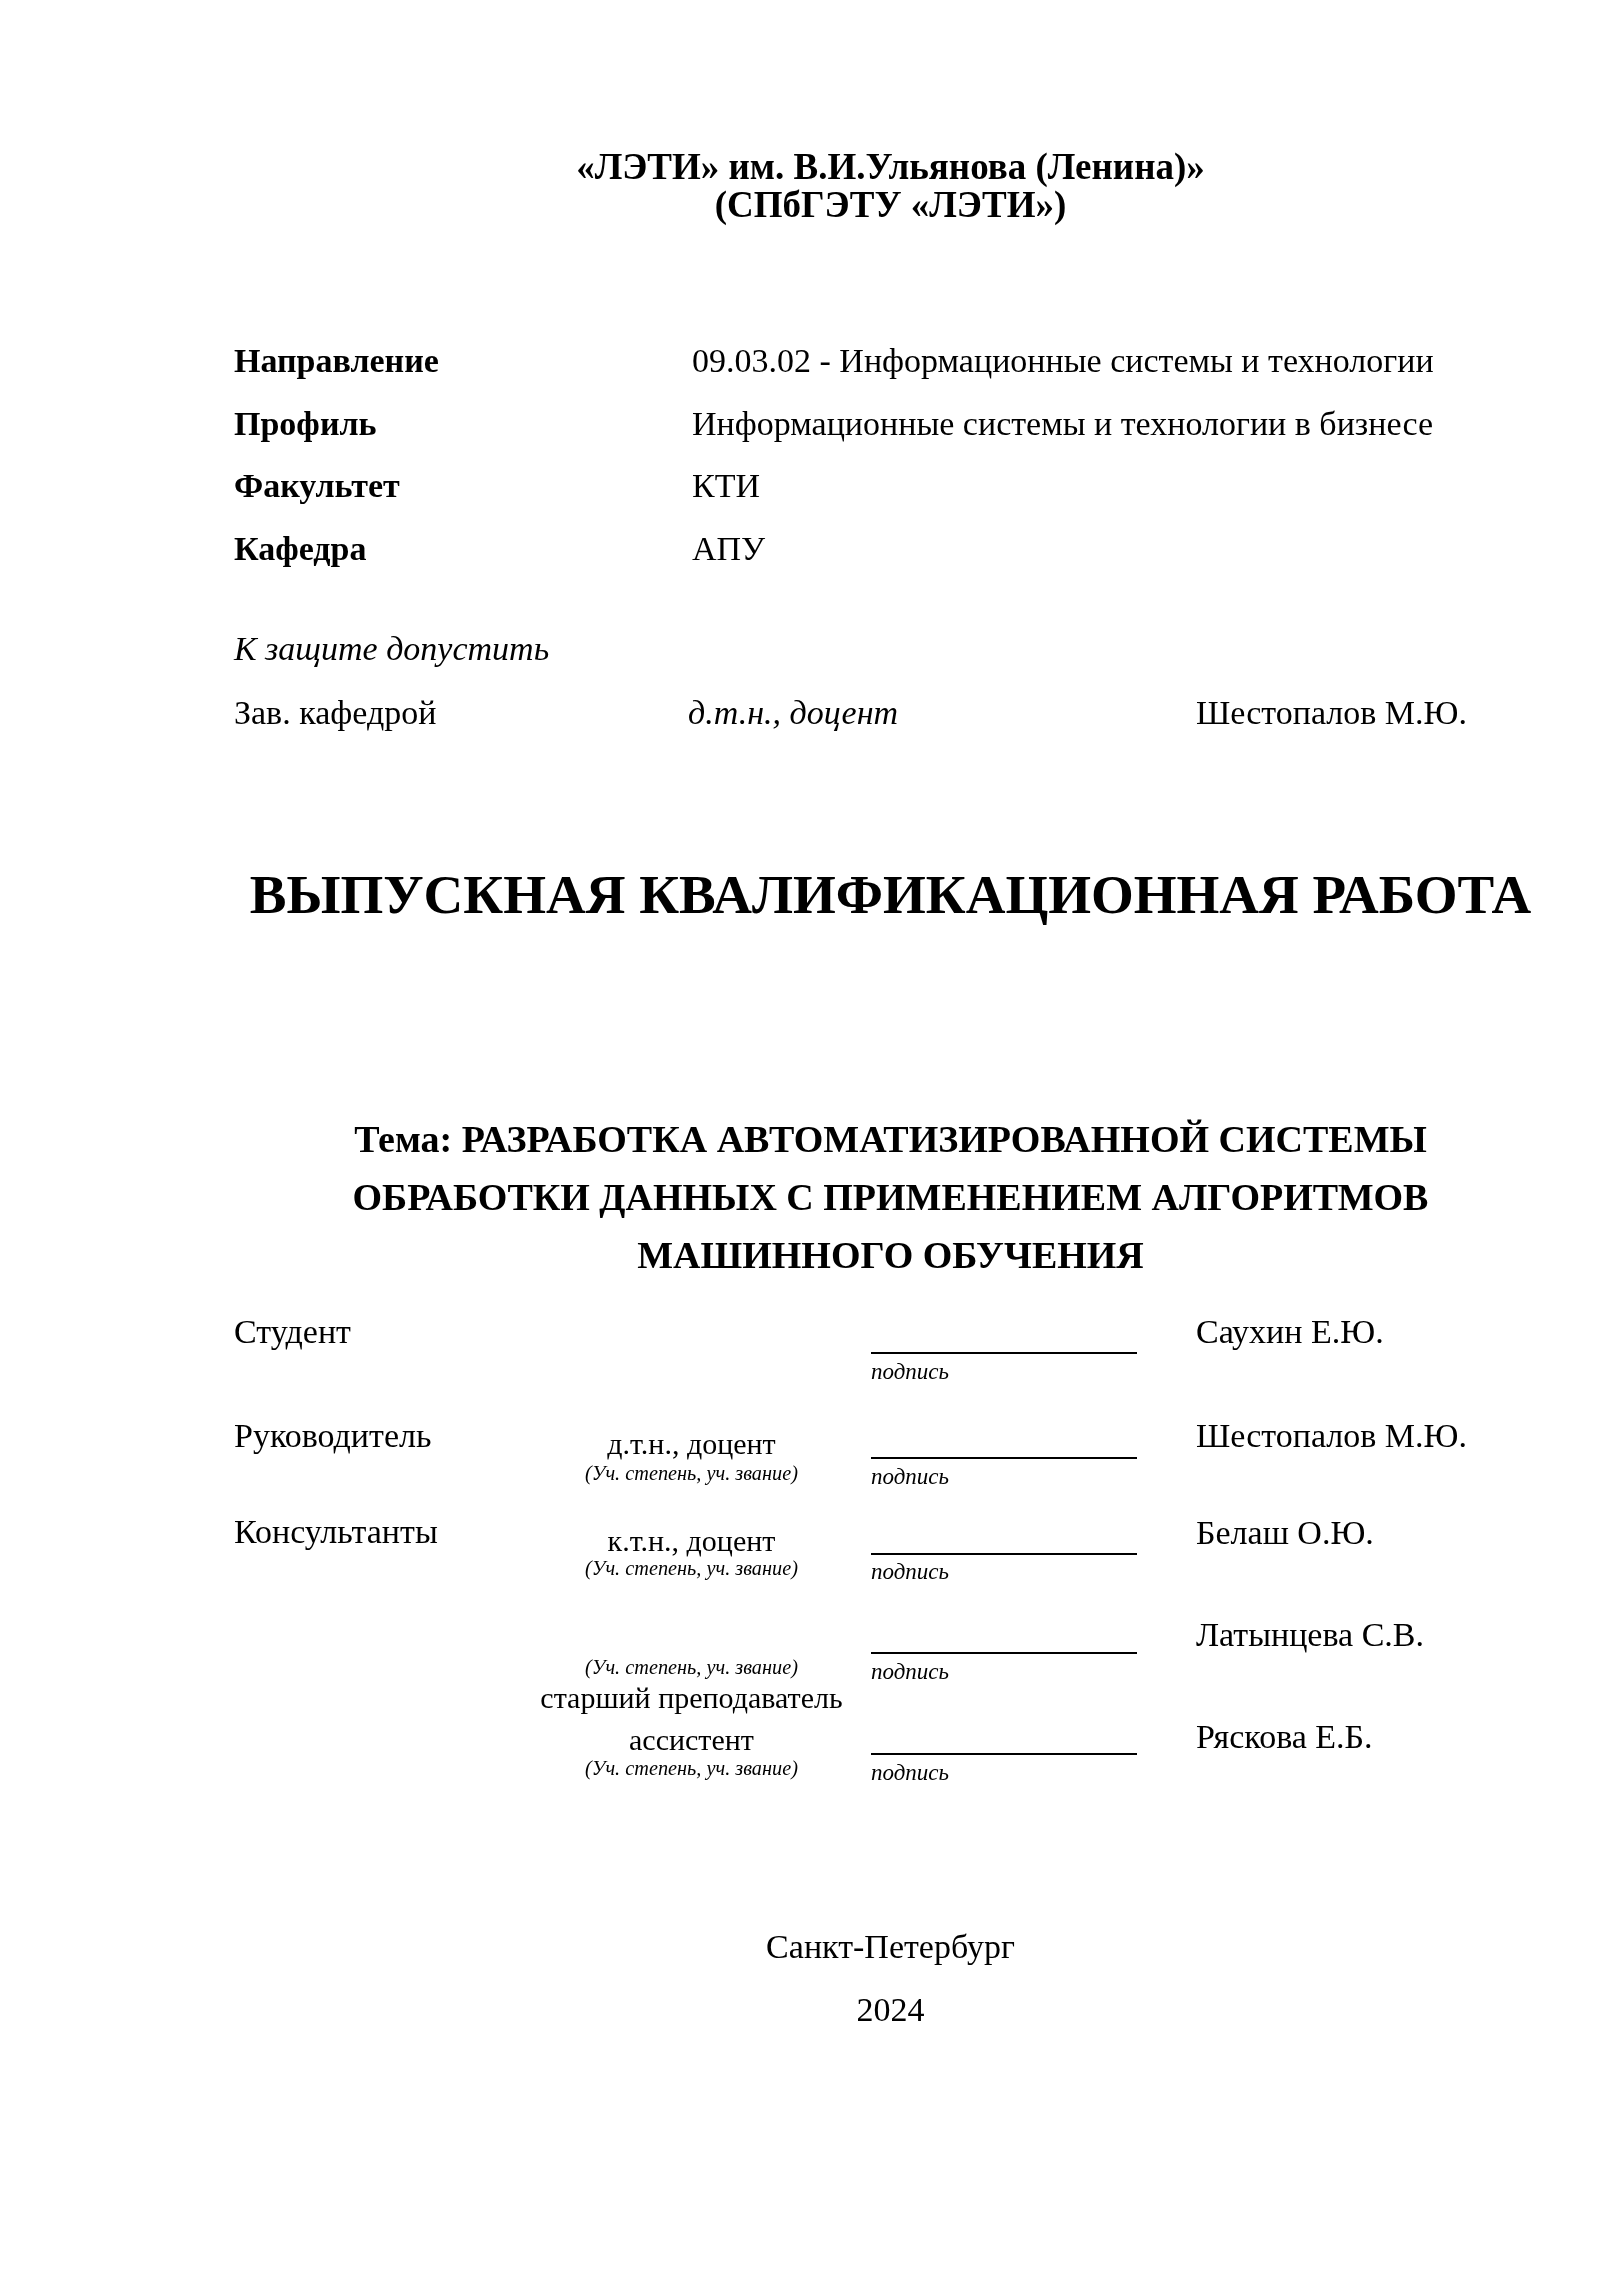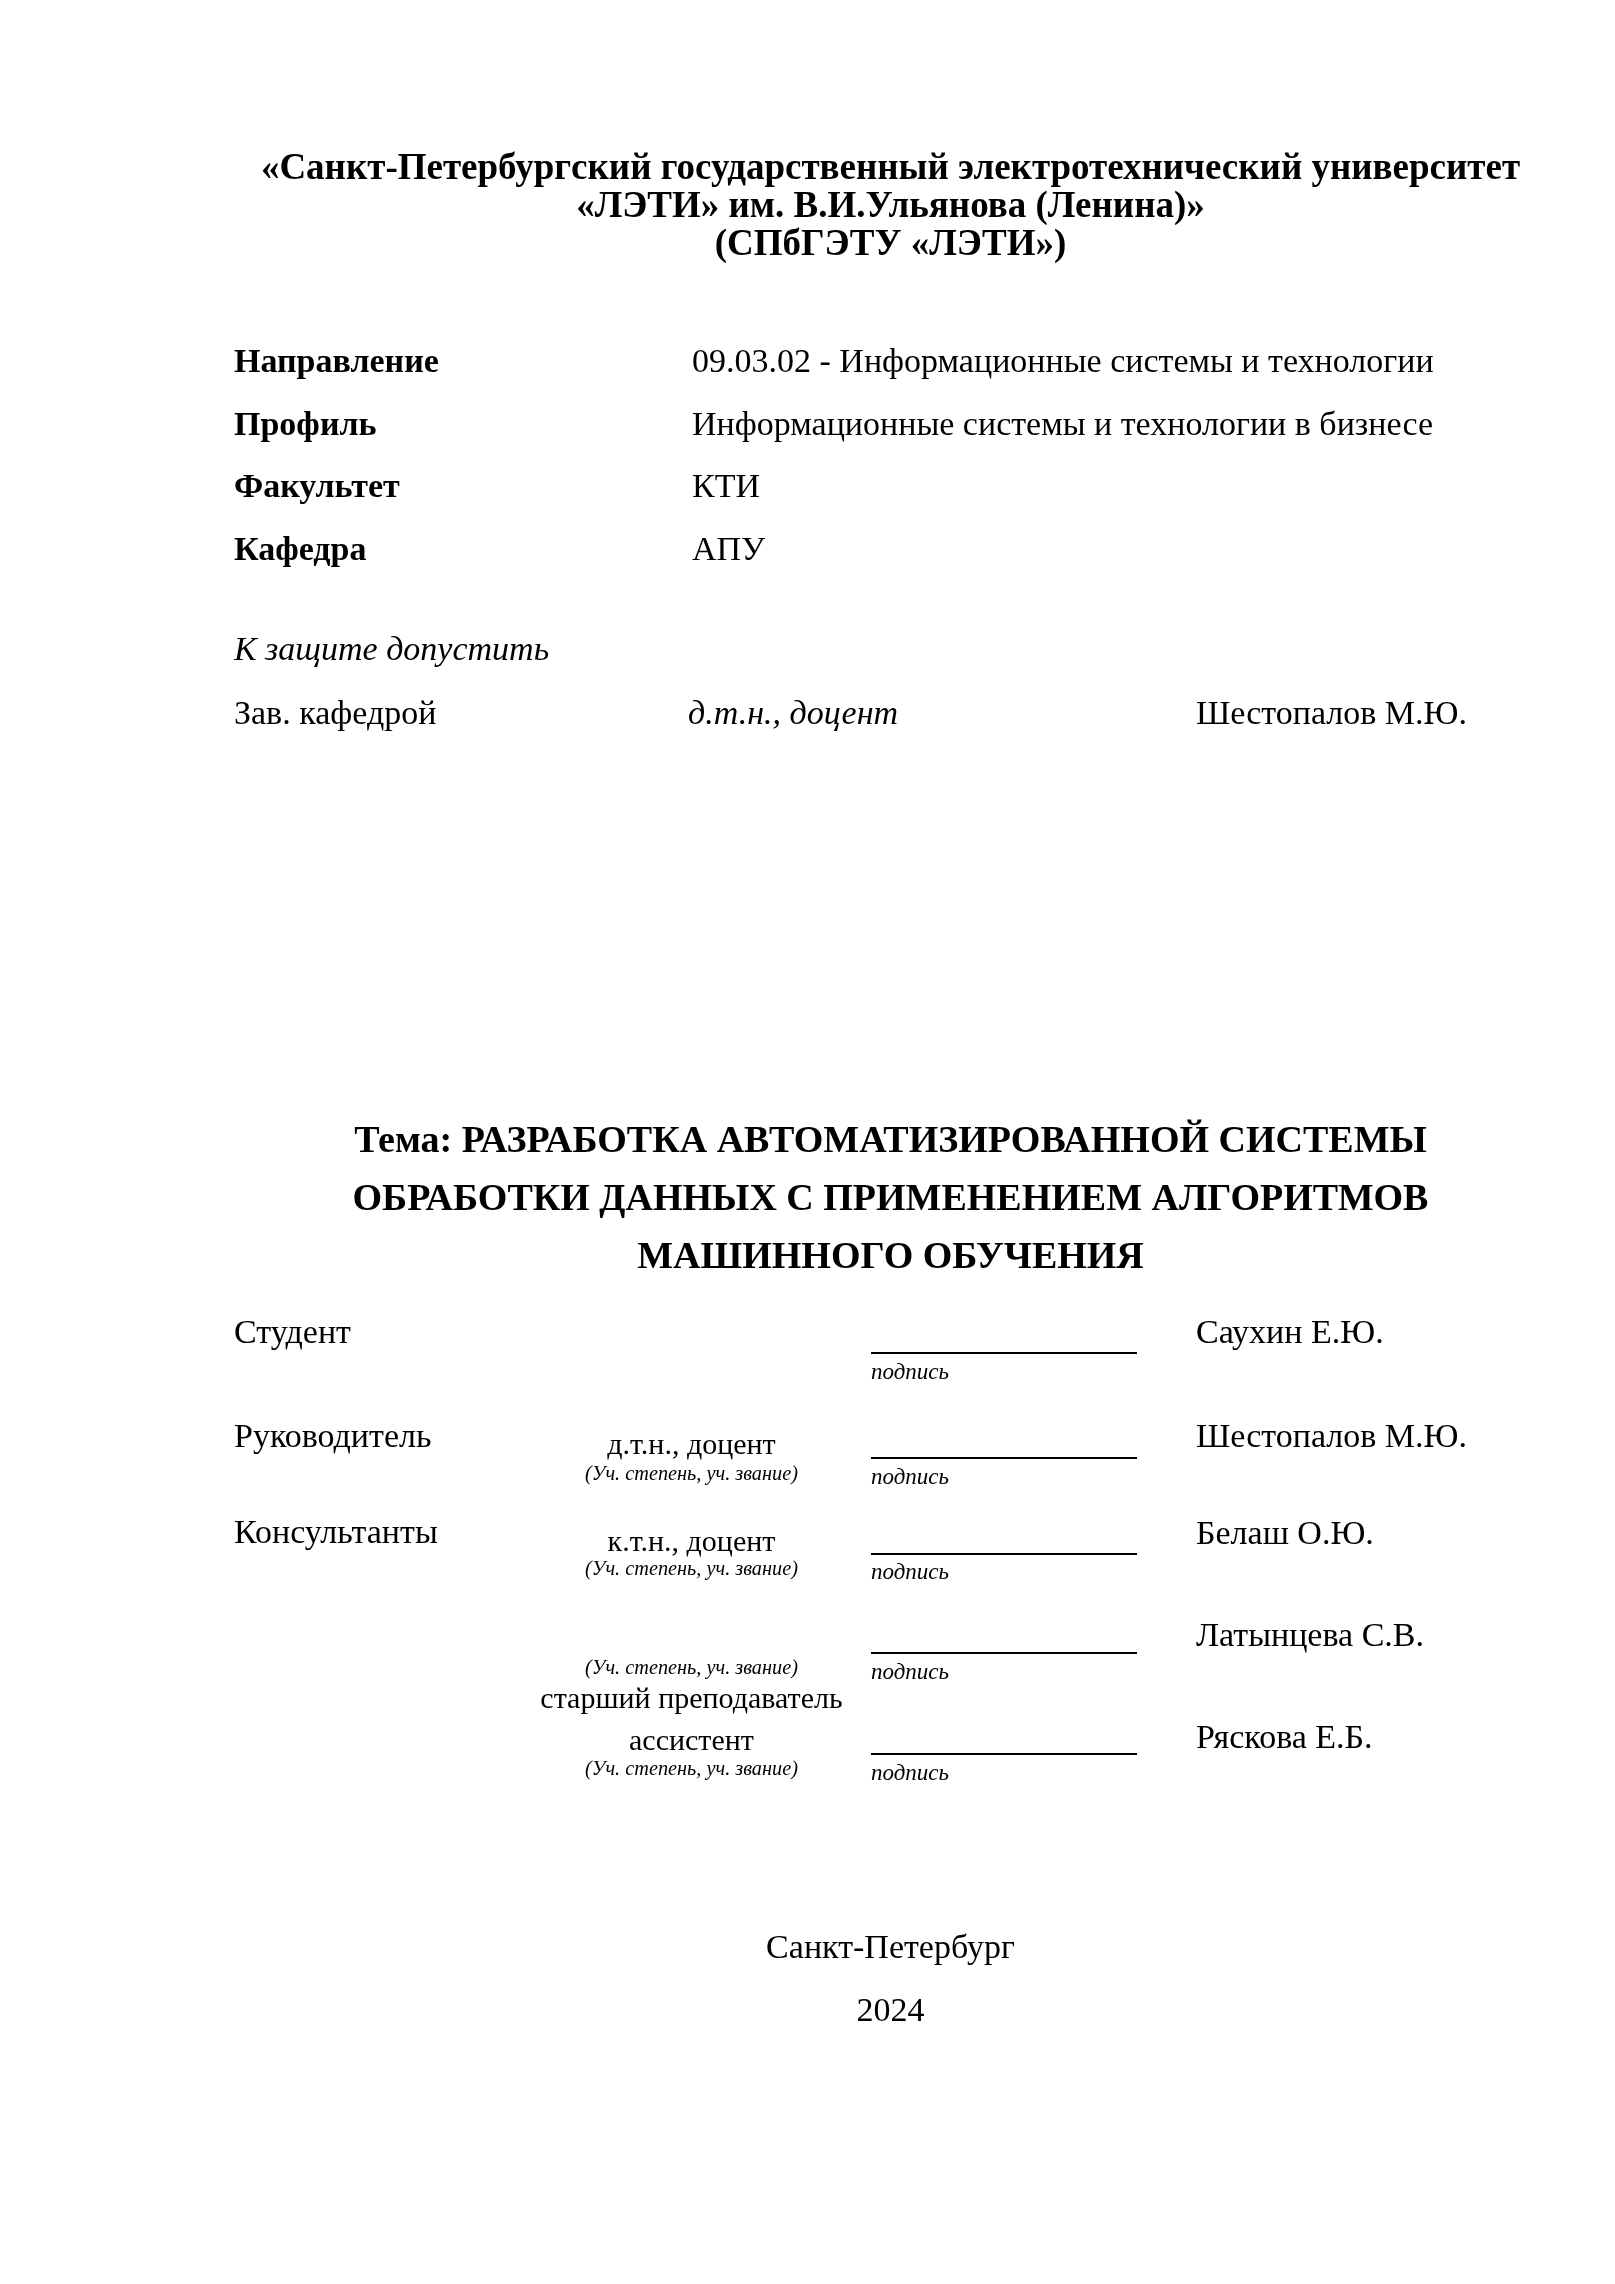--- a/index.html
+++ b/index.html
@@ -47,7 +47,6 @@
 <div class="page">
 
   <div class="abs center-block hdr">
-    <div>«Санкт-Петербургский государственный электротехнический университет</div>
     <div>«ЛЭТИ» им. В.И.Ульянова (Ленина)»</div>
     <div>(СПбГЭТУ «ЛЭТИ»)</div>
   </div>

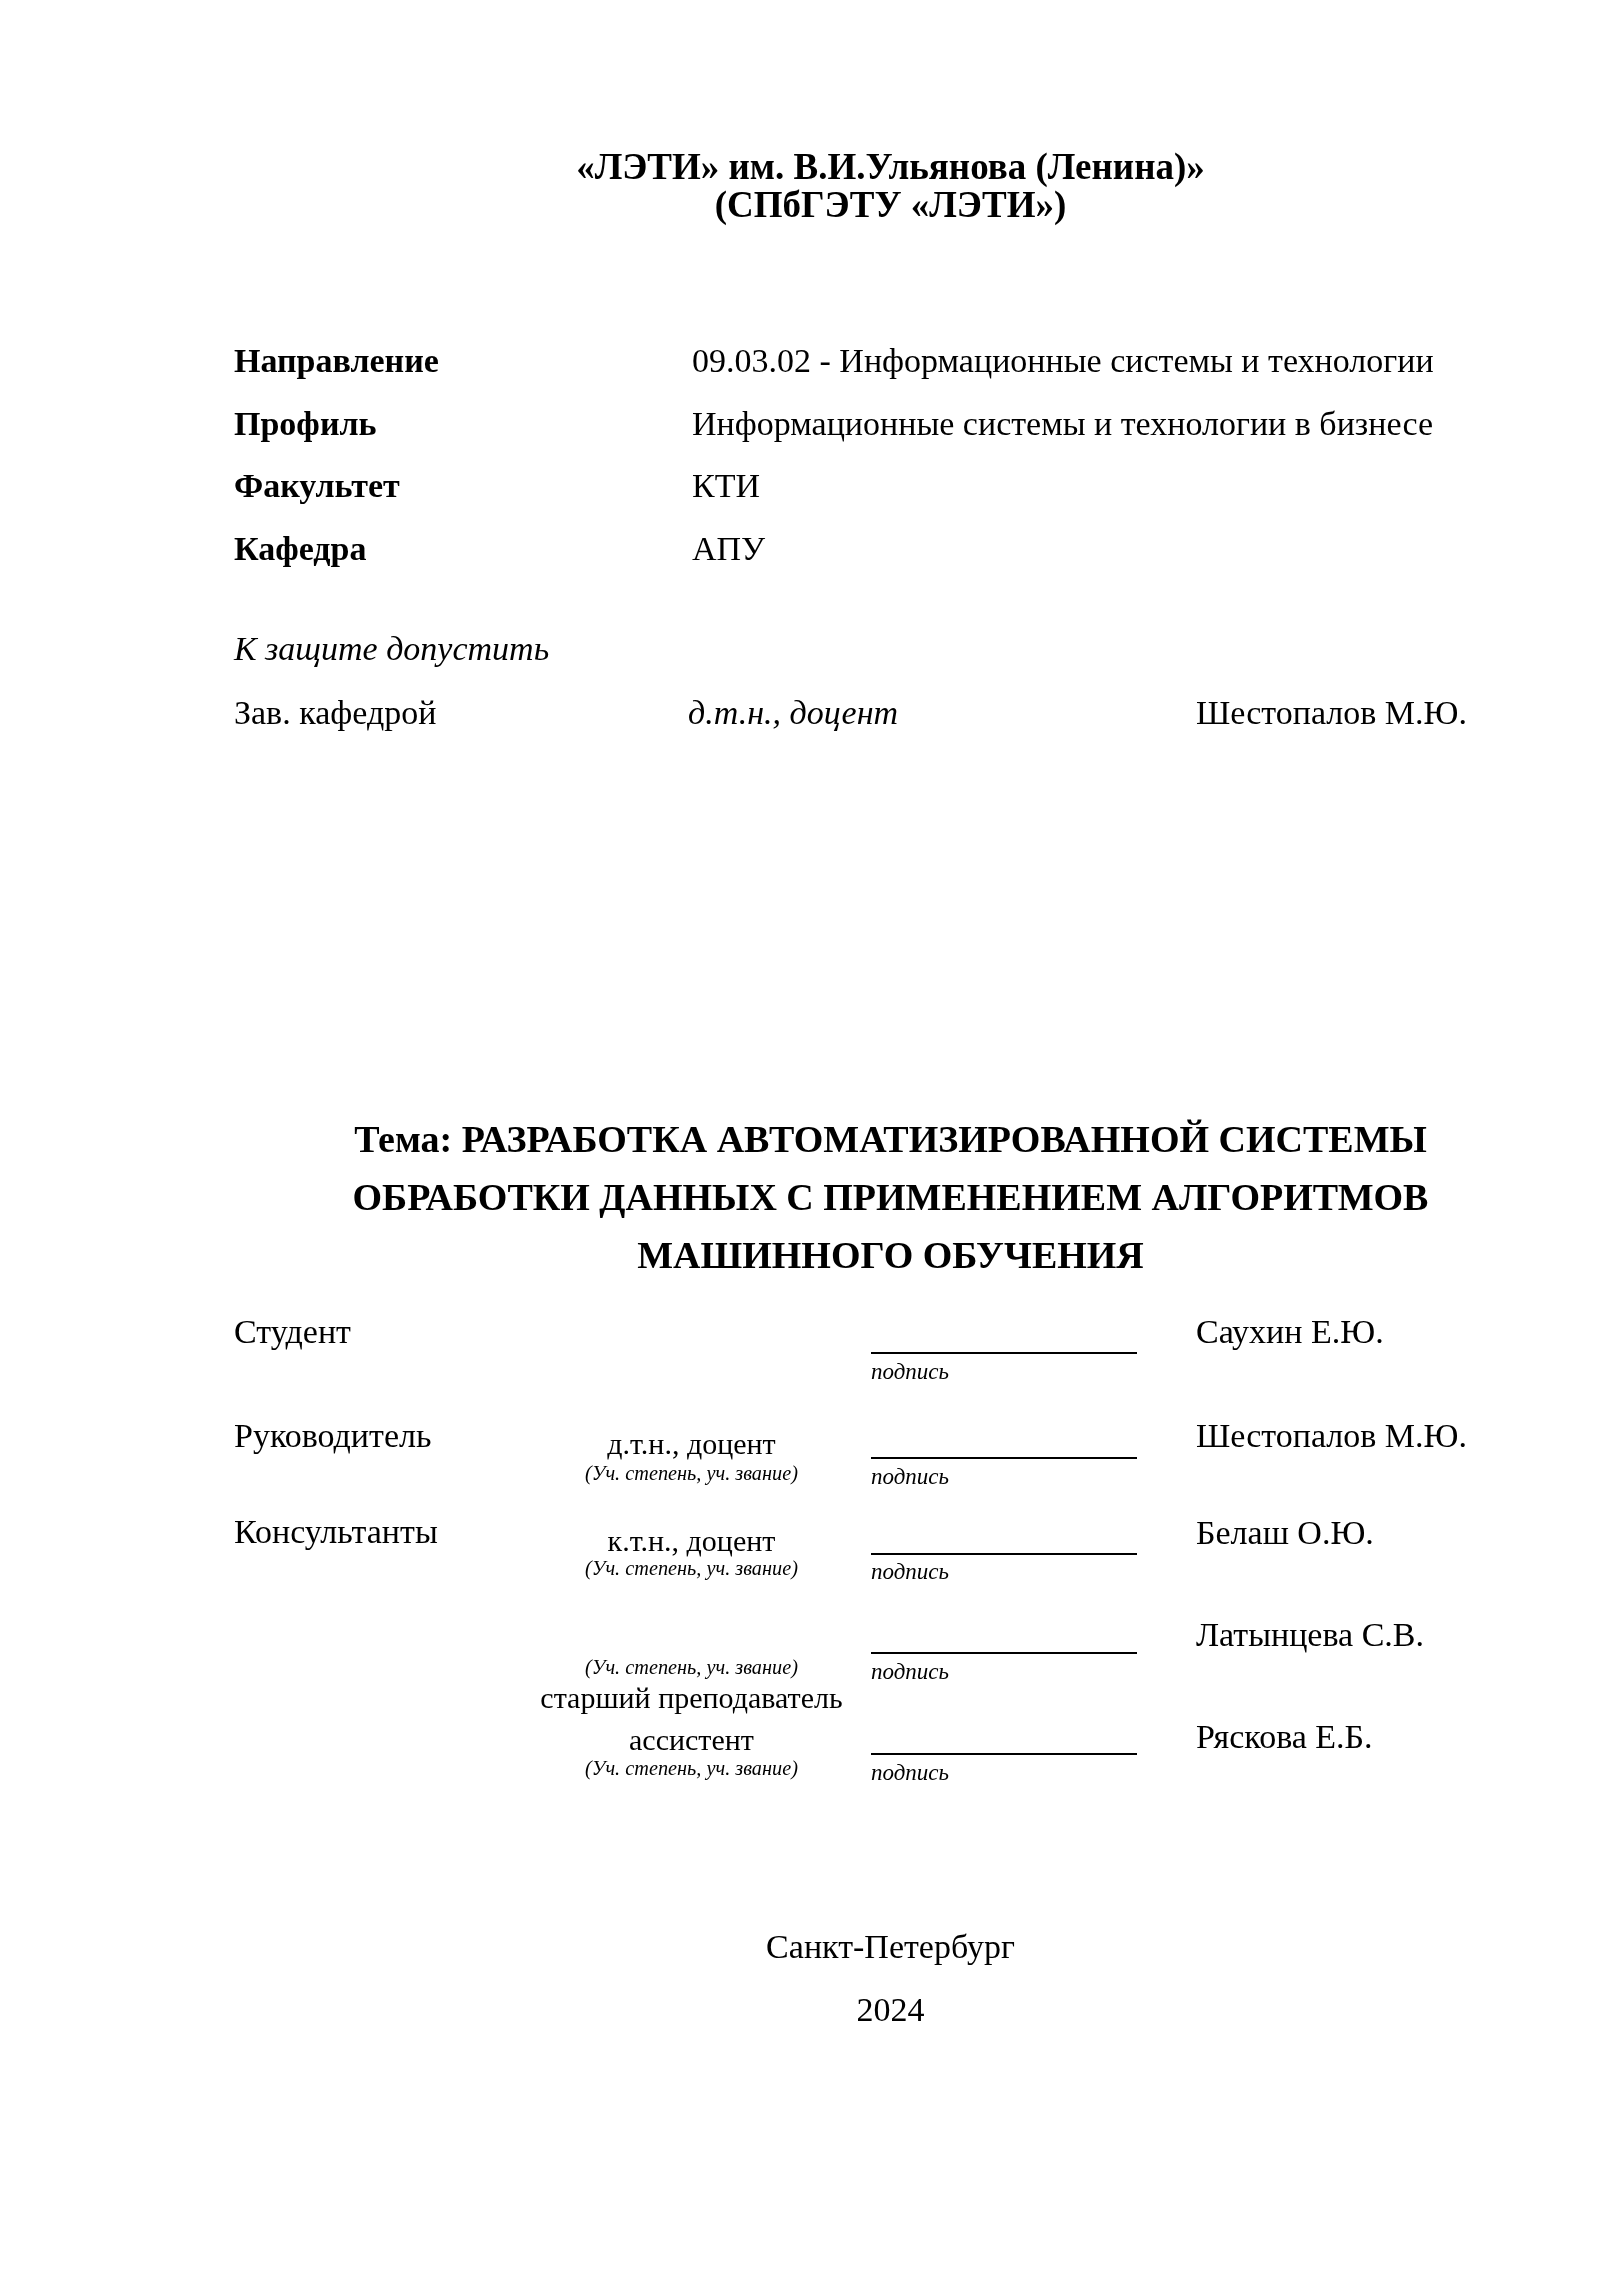--- a/index.html
+++ b/index.html
@@ -73,6 +73,7 @@
   <span class="abs zav-degree nowrap">д.т.н., доцент</span>
   <span class="abs zav-name nowrap">Шестопалов М.Ю.</span>
 
+  <div class="abs center-block title-line" style="top:867px">ВЫПУСКНАЯ КВАЛИФИКАЦИОННАЯ РАБОТА</div>
 
   <div class="abs center-block theme">
     <div>Тема: РАЗРАБОТКА АВТОМАТИЗИРОВАННОЙ СИСТЕМЫ</div>

